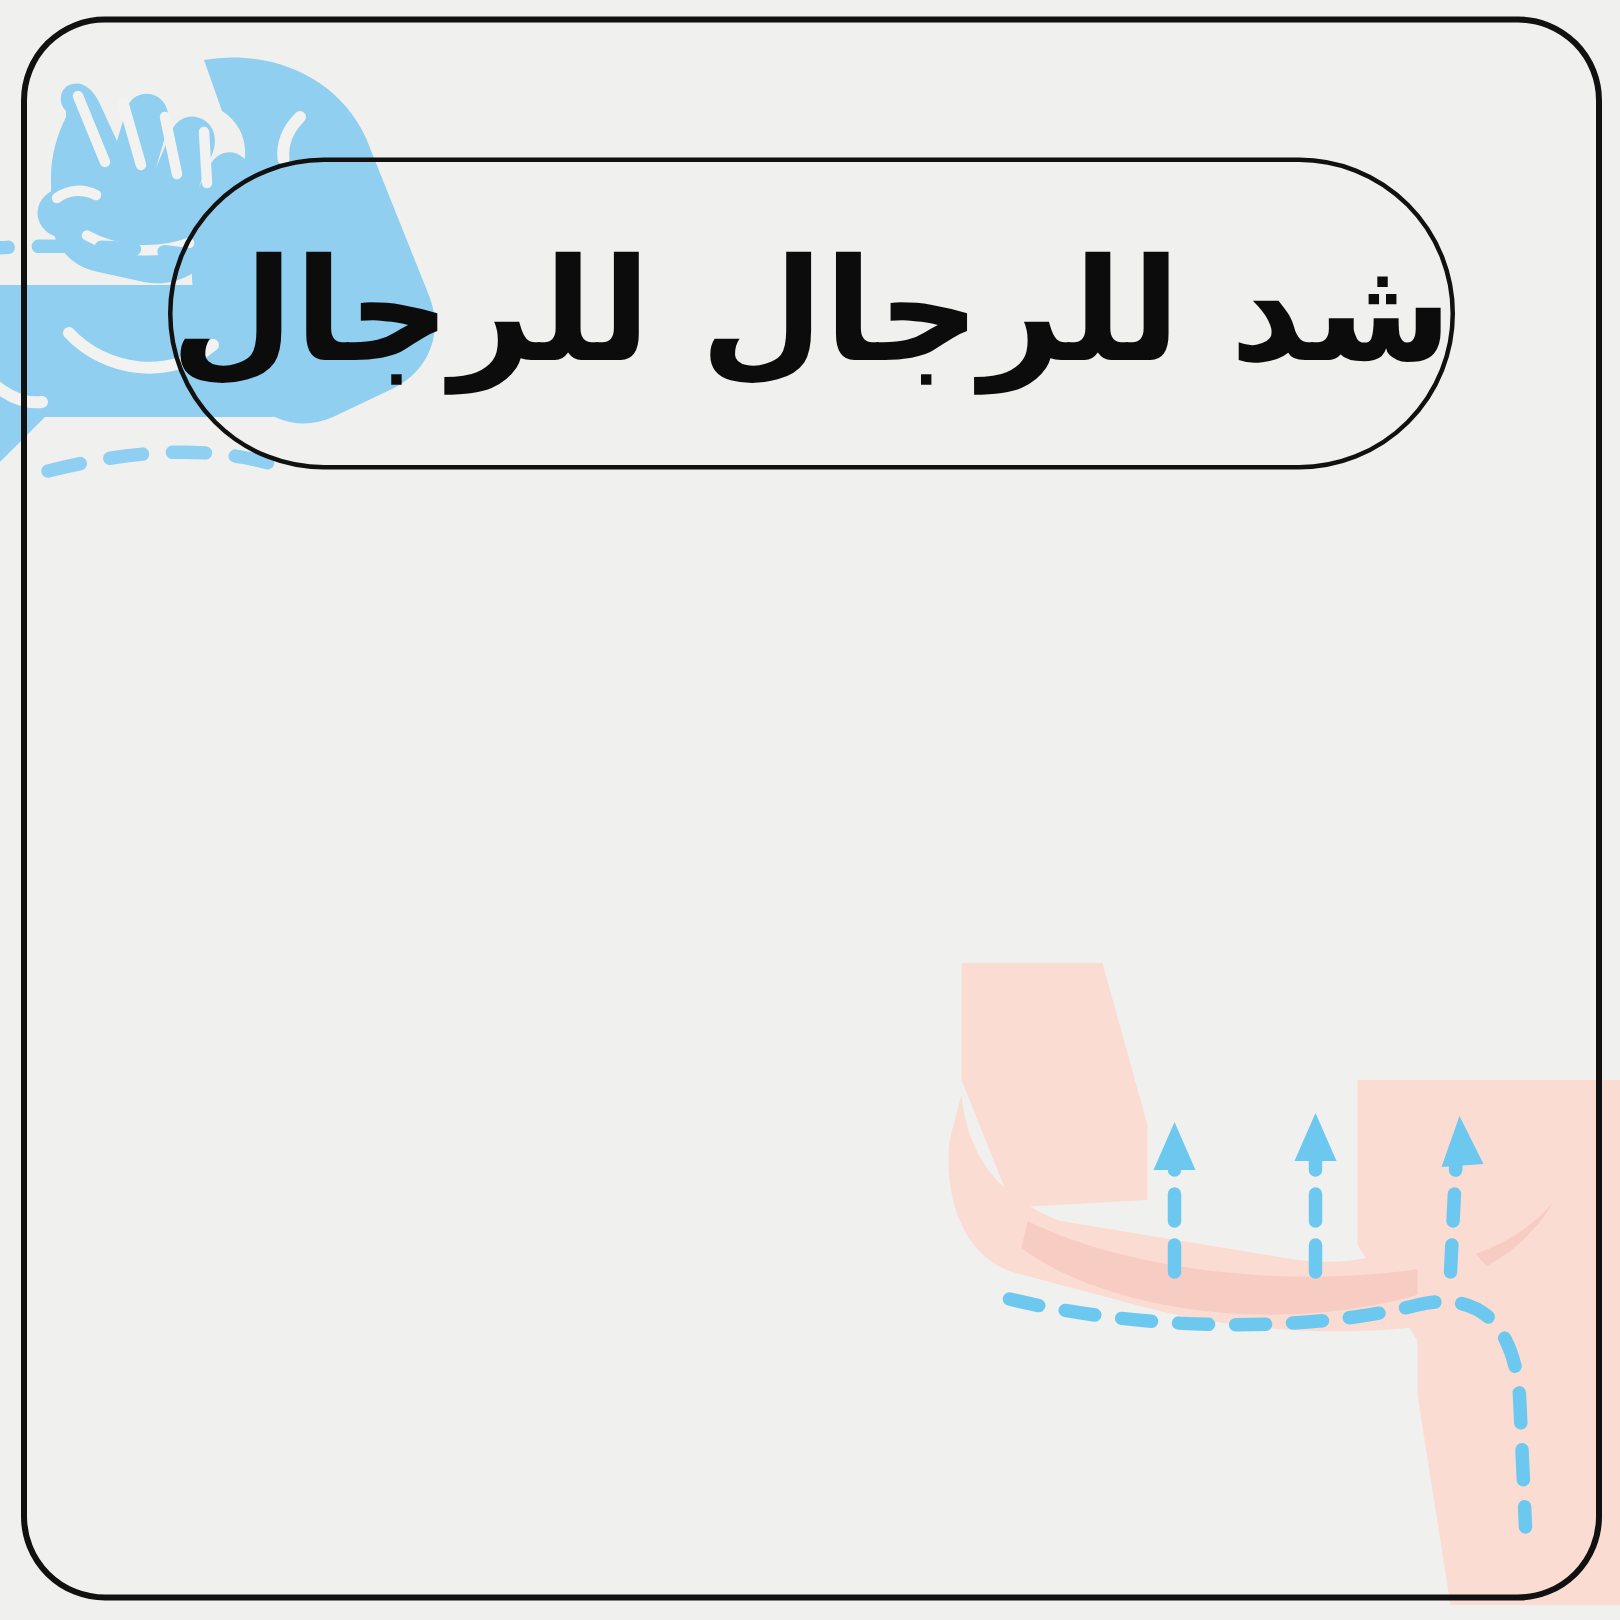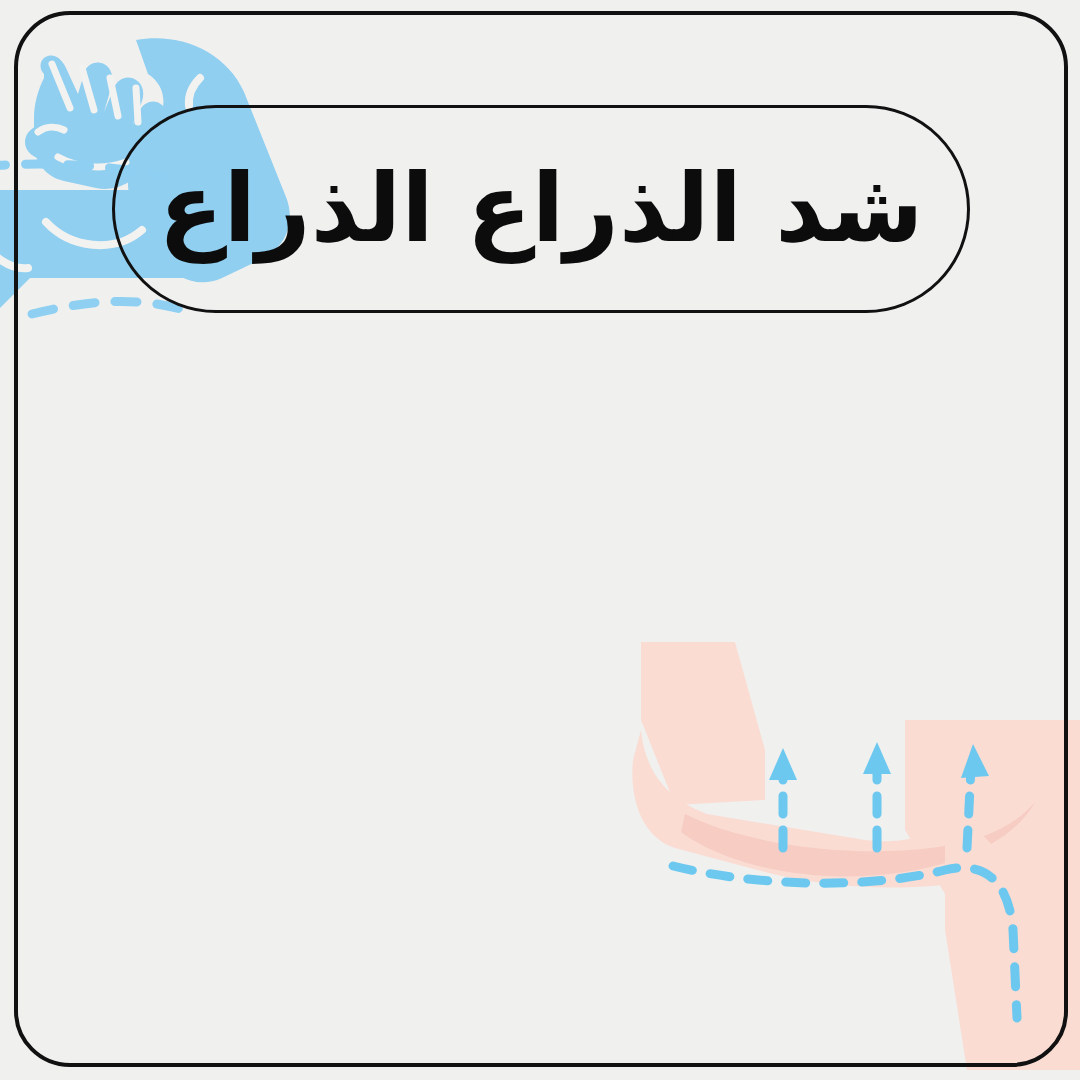--- a/index.html
+++ b/index.html
@@ -171,7 +171,7 @@
   <div class="outer-frame"></div>
 
   <div class="title-pill">
-    <div class="title-text">شد الذراع الذراع</div>
+    <div class="title-text">شد للرجال للرجال</div>
   </div>
 
   <div class="item-row row1">

